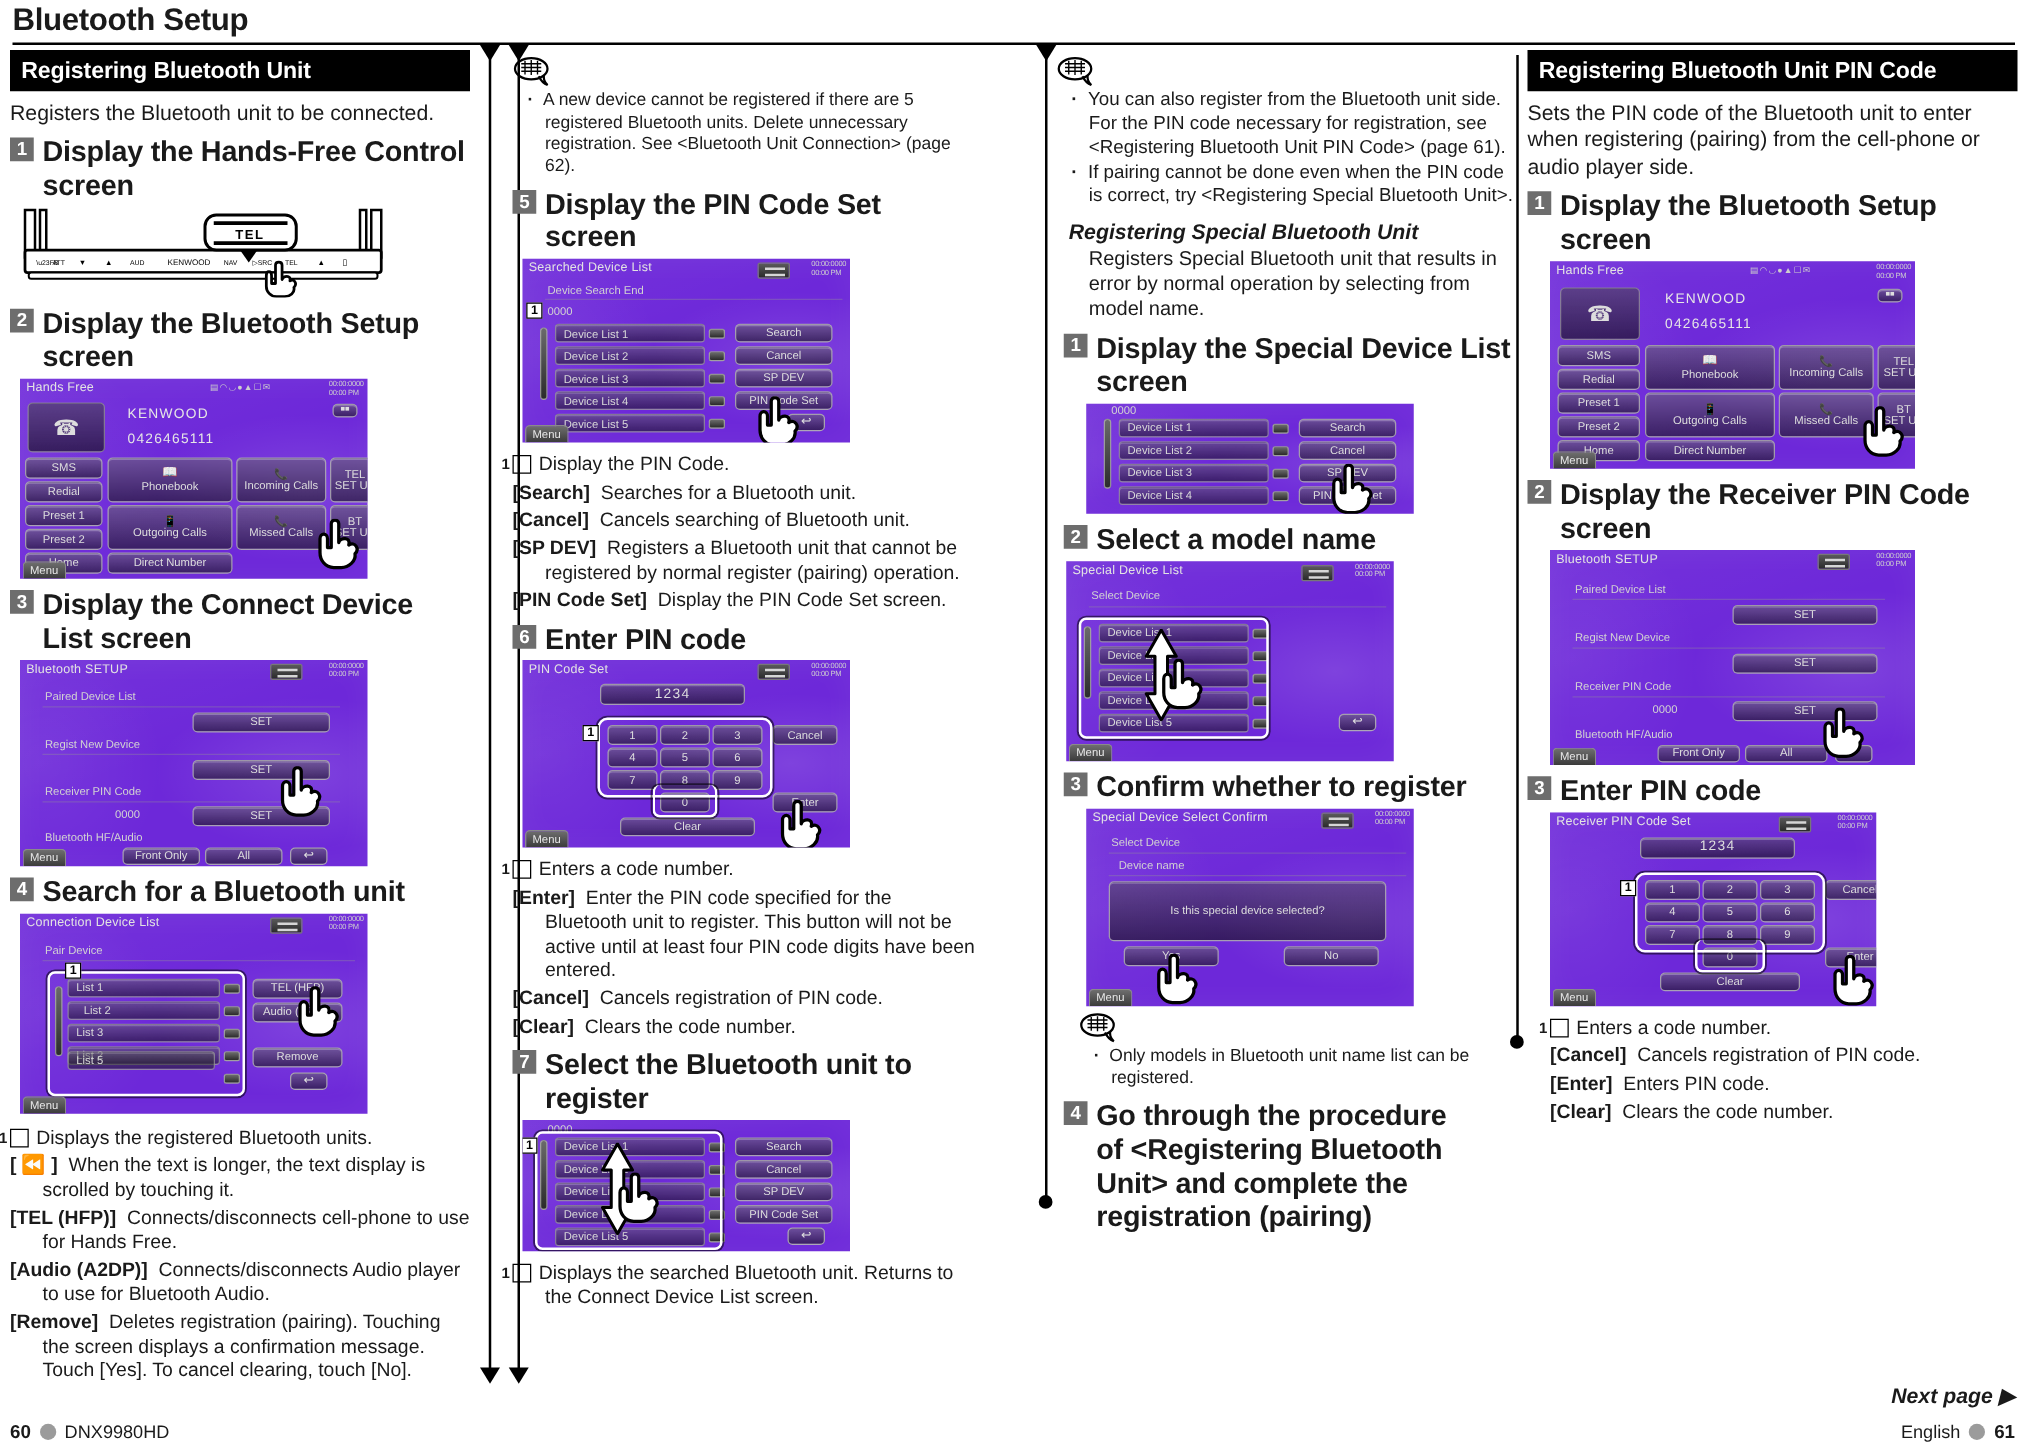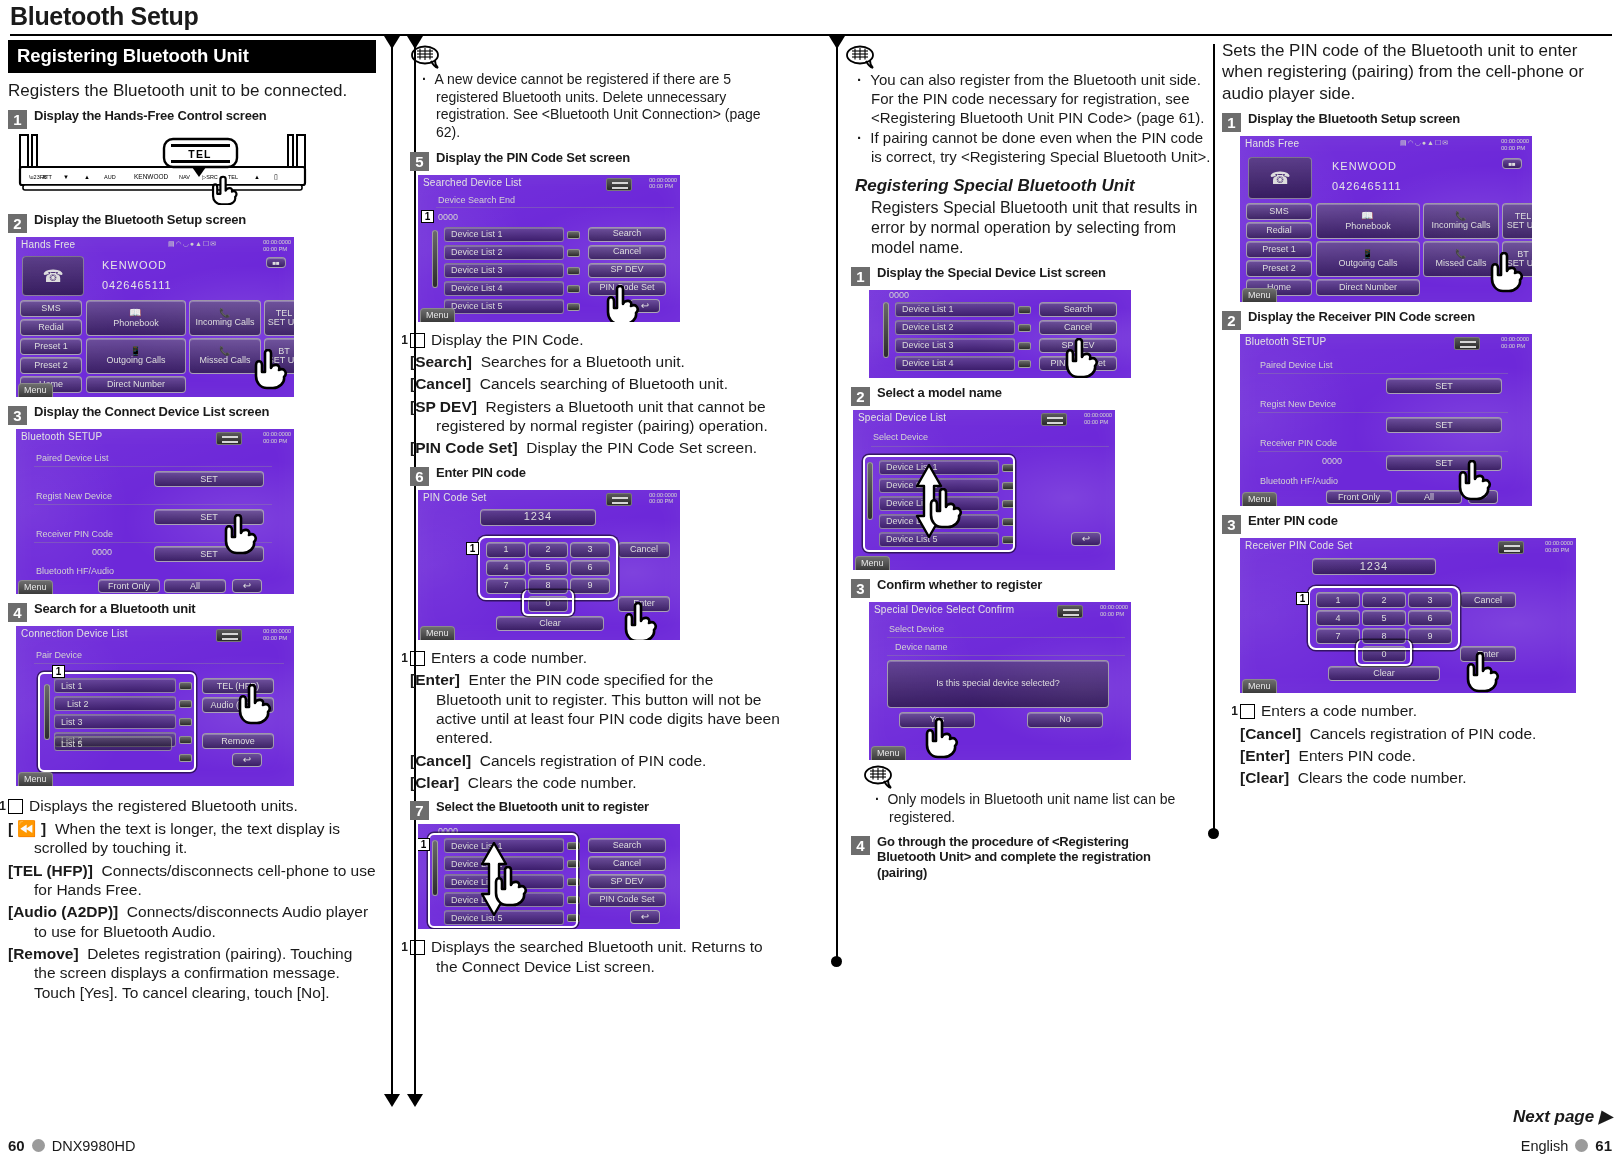--- a/index.html
+++ b/index.html
@@ -736,6 +736,7 @@
 
 <div class="col" id="col4">
 
+  <div class="sec-bar">Registering Bluetooth Unit PIN Code</div>
   <div class="lead">Sets the PIN code of the Bluetooth unit to enter when registering (pairing) from the cell-phone or audio player side.</div>
 
   <div class="step">

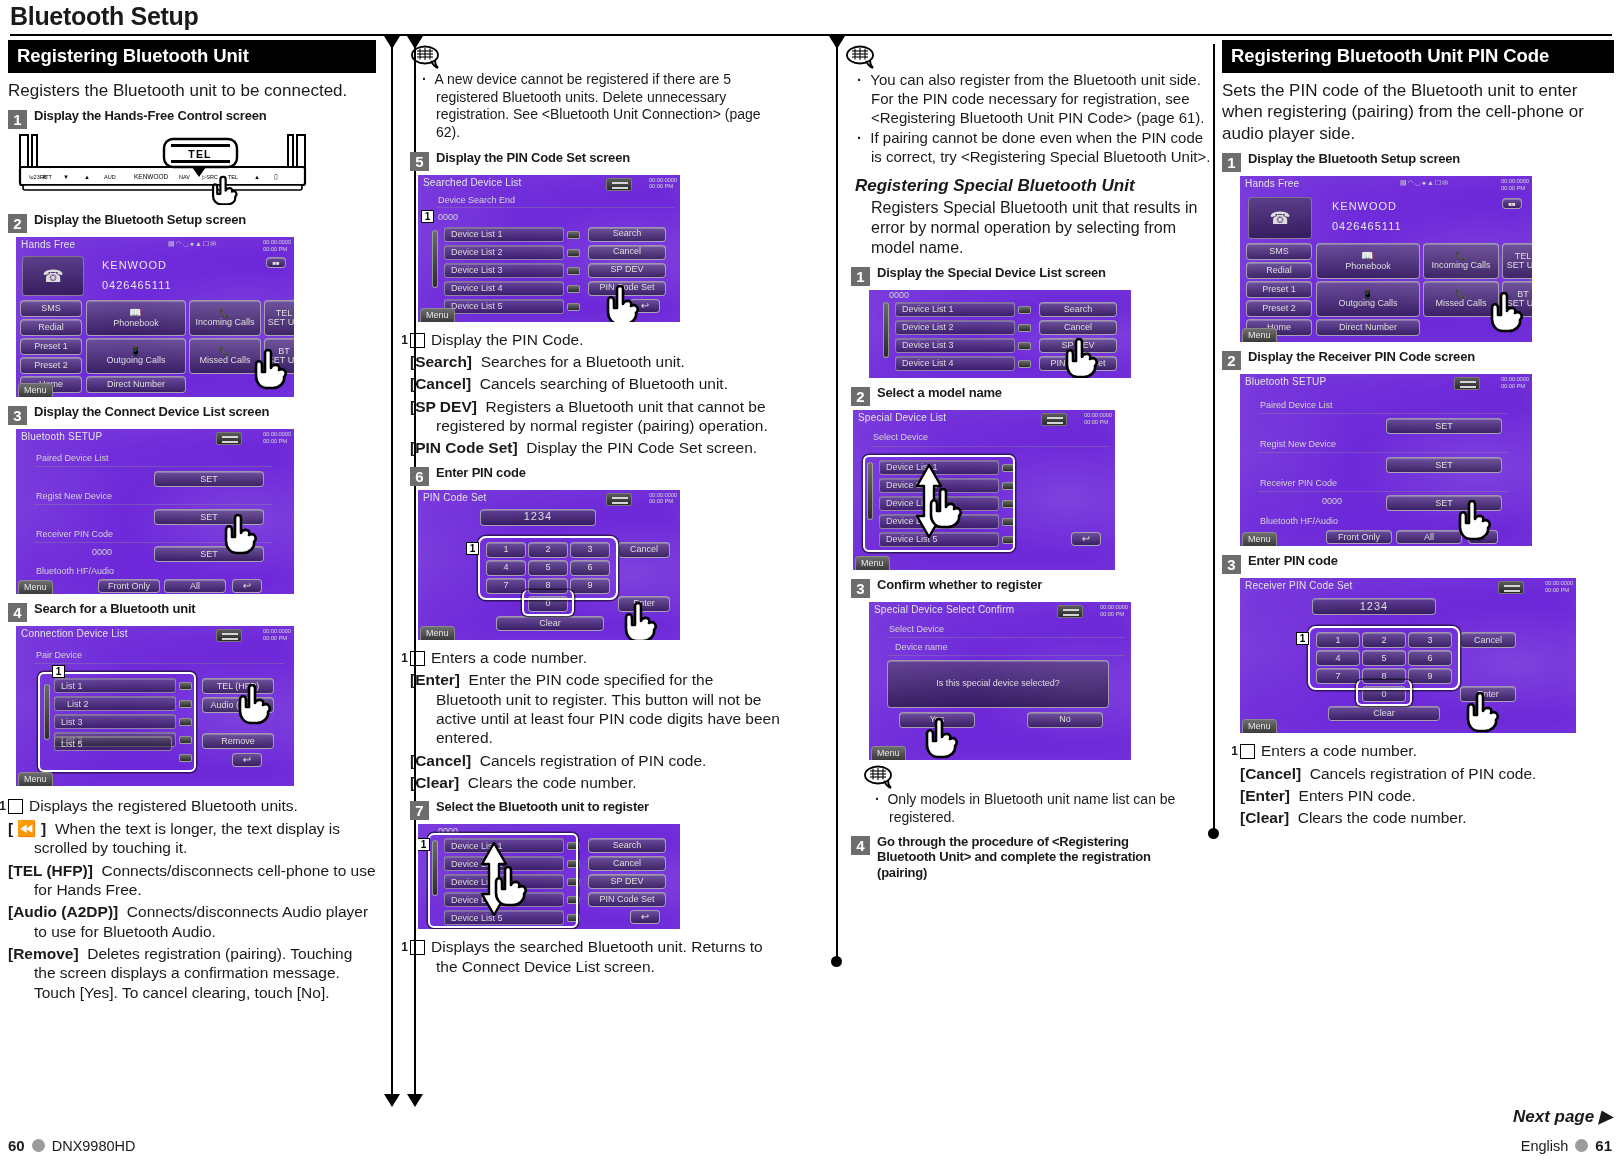--- a/index.html
+++ b/index.html
@@ -63,7 +63,7 @@
     text-align:center; margin-right:7px; margin-top:2px;
   }
   .step-txt {
-    font-size:13px; font-weight:bold; line-height:1.17; letter-spacing:-0.2px;
+    font-size:23px; font-weight:bold; line-height:1.17; letter-spacing:-0.2px;
   }
 
   

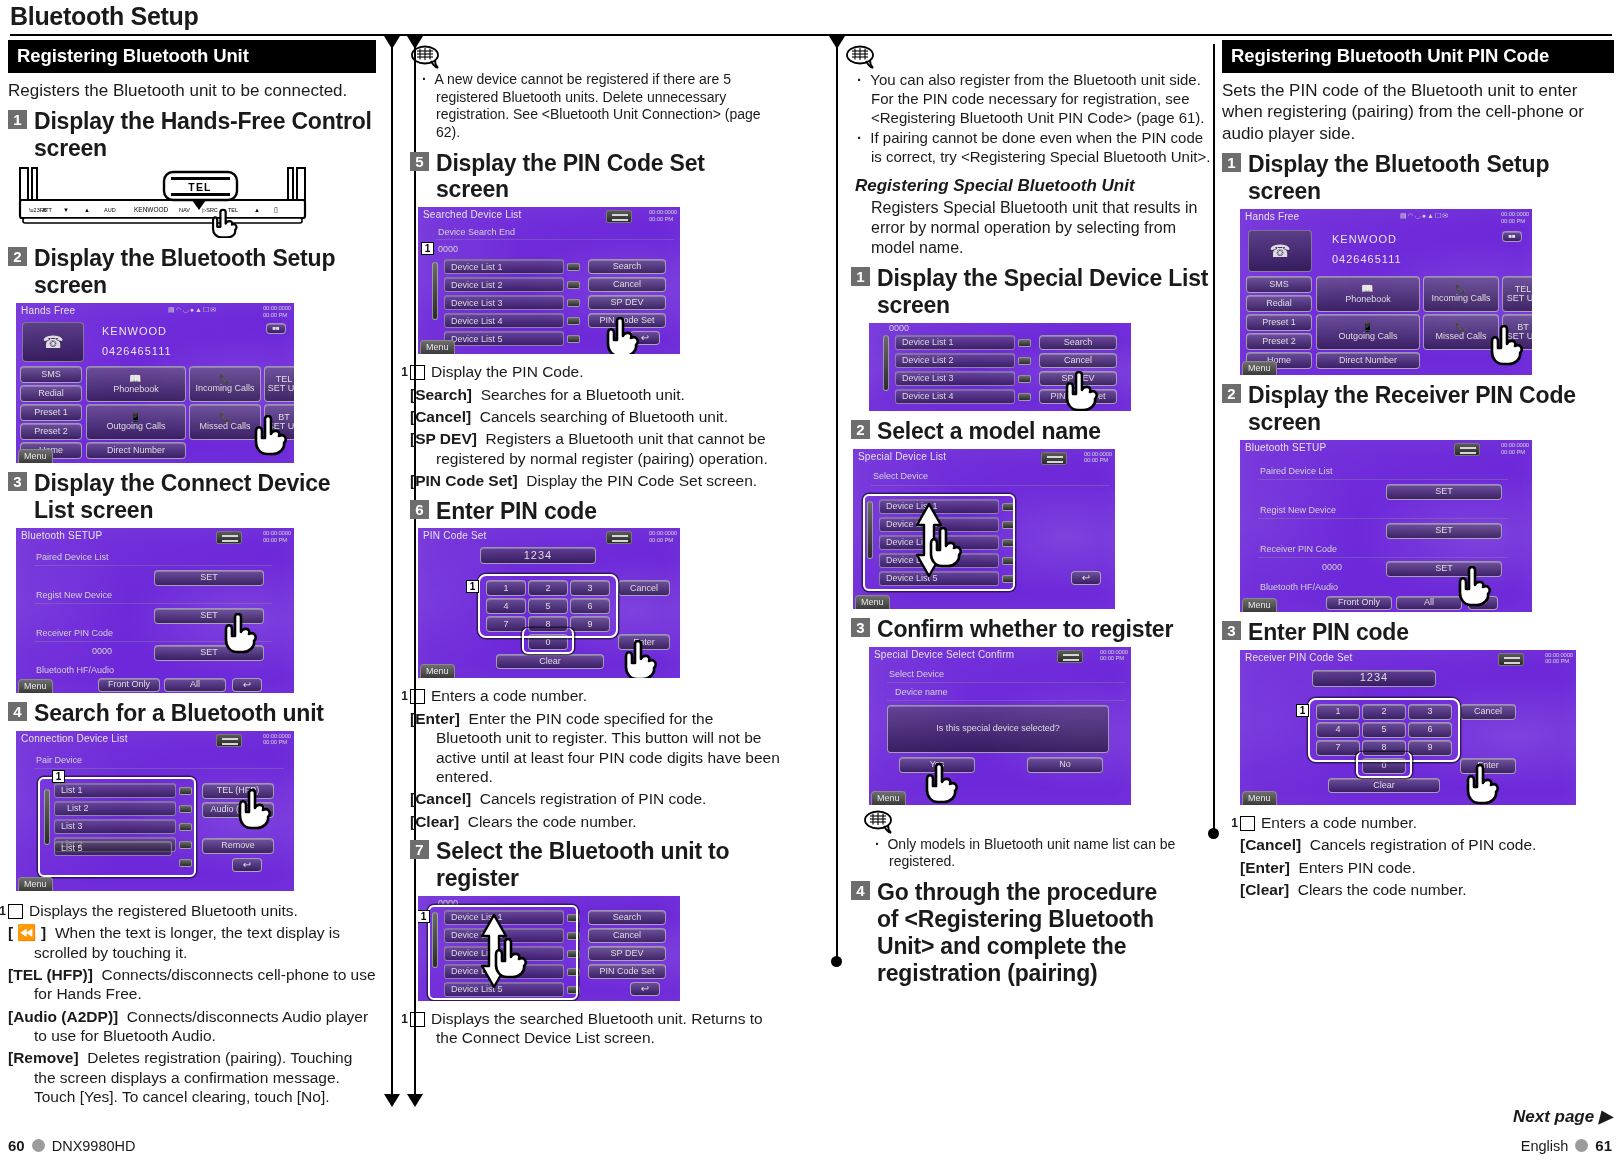--- a/index.html
+++ b/index.html
@@ -829,7 +829,7 @@
     <span class="step-txt">Enter PIN code</span>
   </div>
 
-  <div class="lcd" style="width:336px;height:155px;margin-left:18px;">
+  <div class="lcd" style="width:261px;height:155px;margin-left:18px;">
     <div class="lcd-title">Receiver PIN Code Set</div>
     <div class="lcd-updown" style="right:52px;"></div>
     <div class="lcd-clock">00:00:0000<br>00:00 PM</div>

